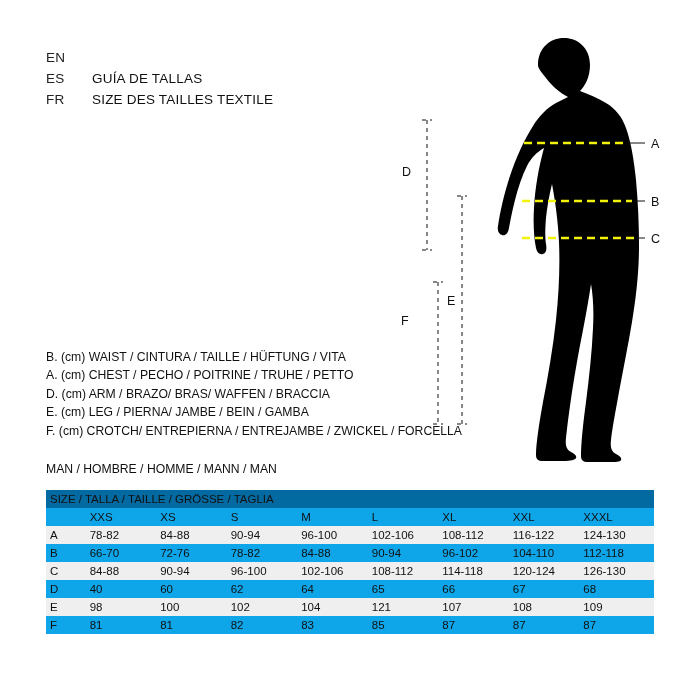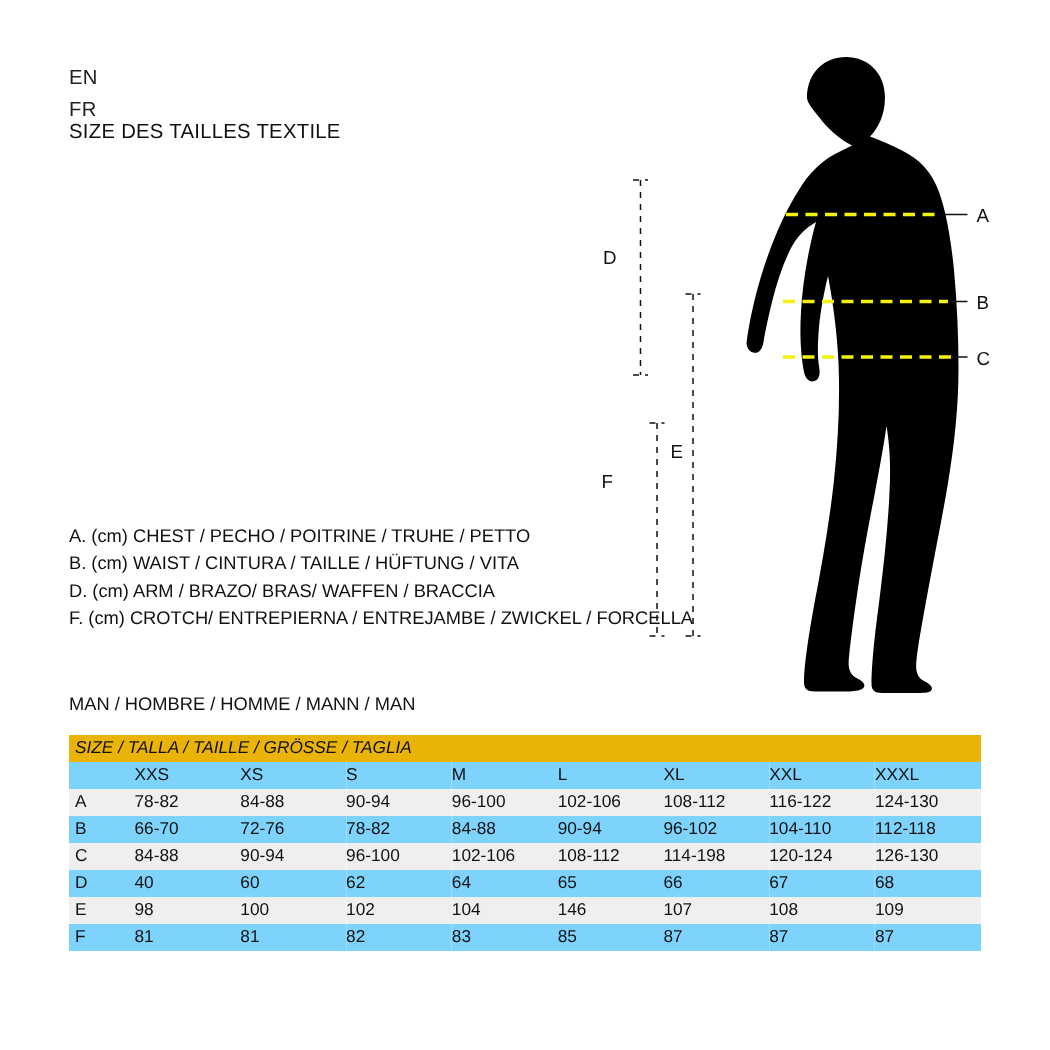--- a/index.html
+++ b/index.html
@@ -30,9 +30,8 @@
   }
   .lang-row {
     display: flex;
-    align-items: flex-start;
+    align-items: flex-end;
     height: 21px;
-    flex-direction: column;
   }
   .lang-code {
     width: 46px;

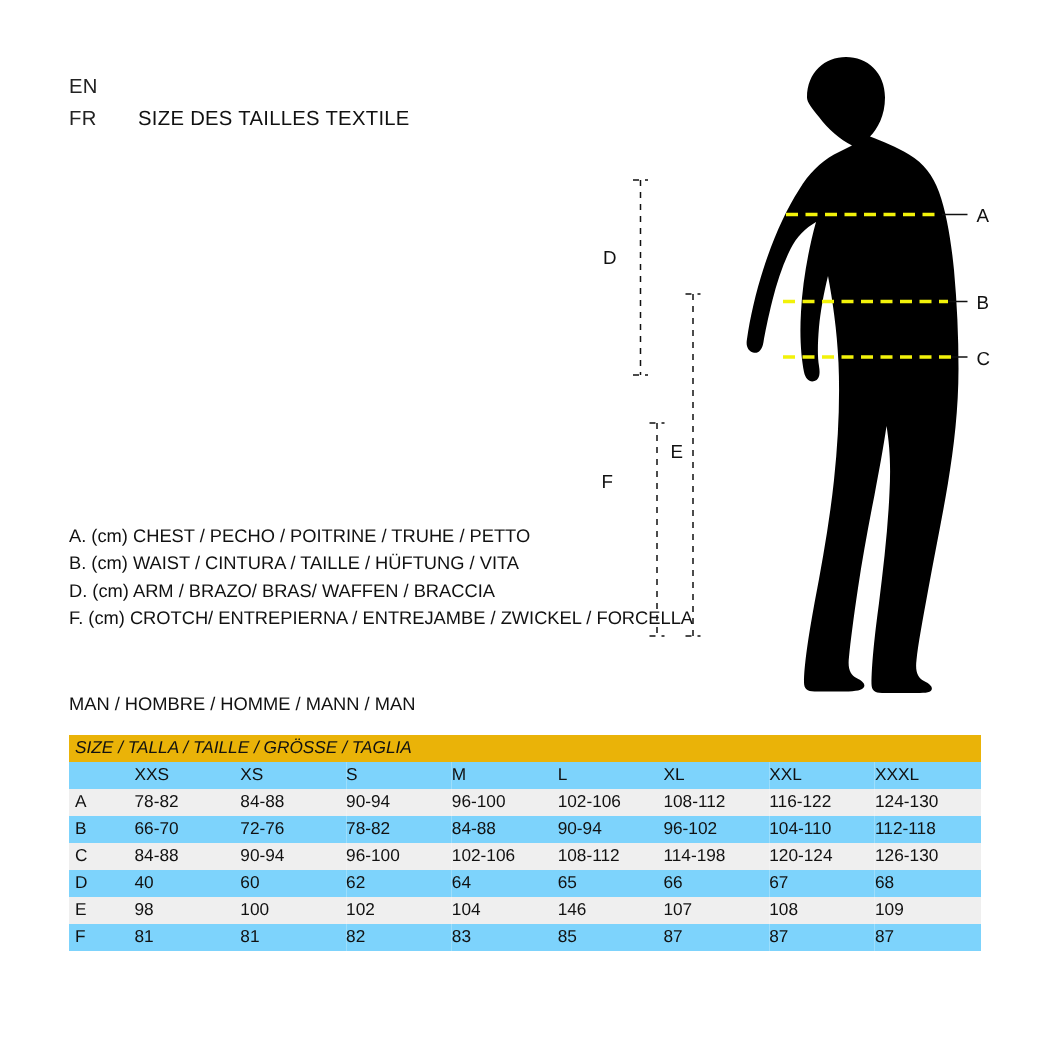--- a/index.html
+++ b/index.html
@@ -127,6 +127,10 @@
   <div class="lang-block">
     <div class="lang-row">
       <span class="lang-code">EN</span>
+    </div>
+    <div class="lang-row">
+      <span class="lang-code">ES</span>
+      <span class="lang-title">GUÍA DE TALLAS</span>
     </div>
     <div class="lang-row">
       <span class="lang-code">FR</span>

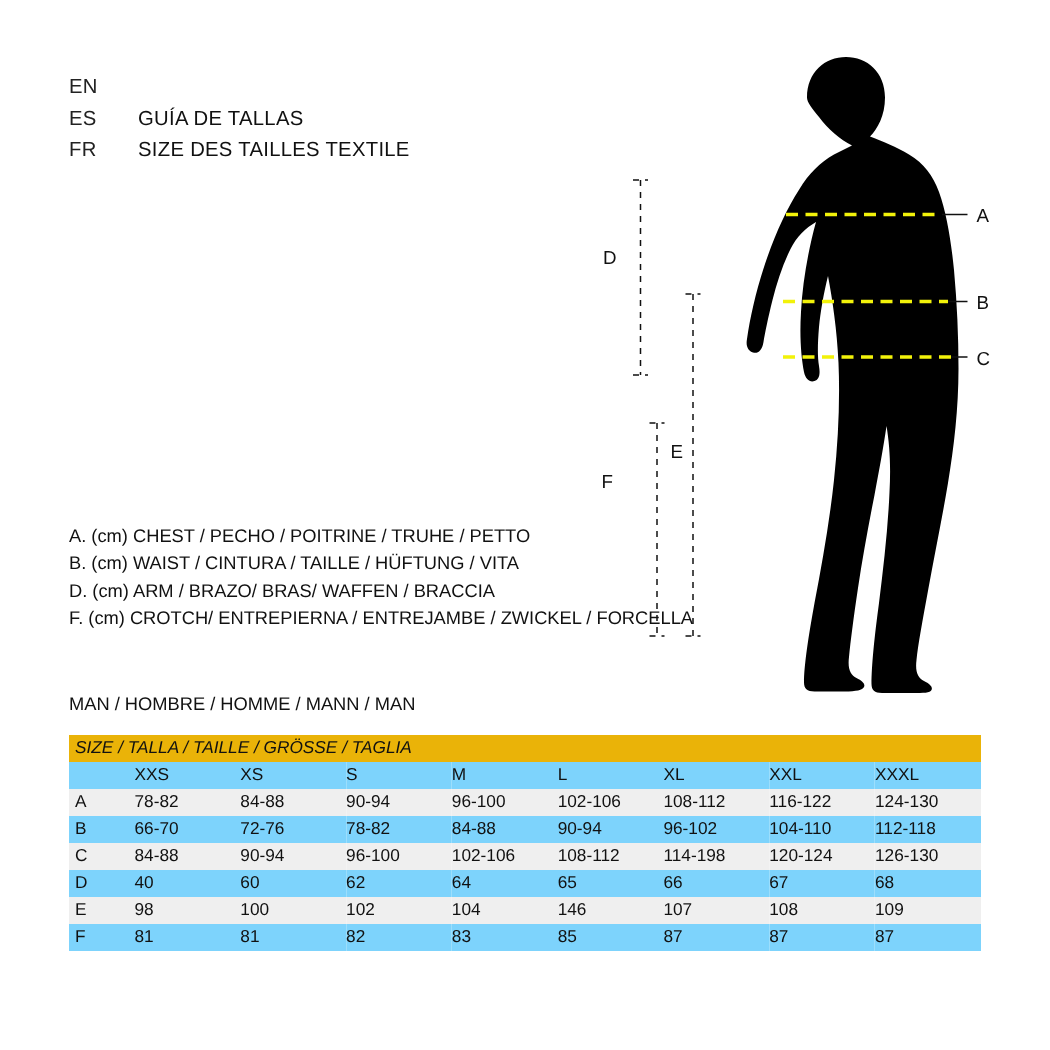--- a/index.html
+++ b/index.html
@@ -232,8 +232,8 @@
   </div>
 
   <div class="legend">
+    <div class="legend-line">B. (cm) WAIST / CINTURA / TAILLE / HÜFTUNG / VITA</div>
     <div class="legend-line">A. (cm) CHEST / PECHO / POITRINE / TRUHE / PETTO</div>
-    <div class="legend-line">B. (cm) WAIST / CINTURA / TAILLE / HÜFTUNG / VITA</div>
     <div class="legend-line">D. (cm) ARM / BRAZO/ BRAS/ WAFFEN / BRACCIA</div>
     <div class="legend-line">F. (cm) CROTCH/ ENTREPIERNA / ENTREJAMBE / ZWICKEL / FORCELLA</div>
   </div>

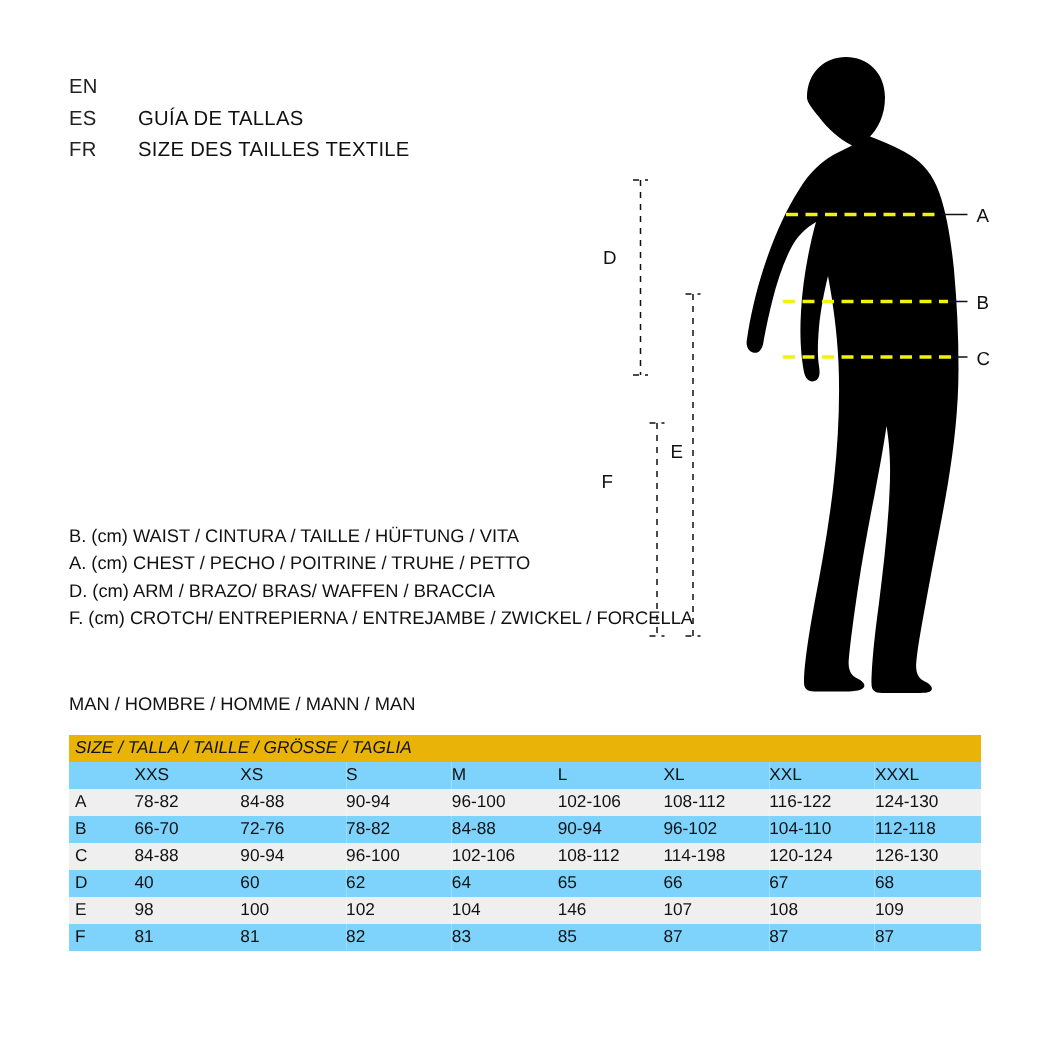--- a/index.html
+++ b/index.html
@@ -235,6 +235,7 @@
     <div class="legend-line">B. (cm) WAIST / CINTURA / TAILLE / HÜFTUNG / VITA</div>
     <div class="legend-line">A. (cm) CHEST / PECHO / POITRINE / TRUHE / PETTO</div>
     <div class="legend-line">D. (cm) ARM / BRAZO/ BRAS/ WAFFEN / BRACCIA</div>
+    <div class="legend-line">E. (cm) LEG / PIERNA/ JAMBE / BEIN / GAMBA</div>
     <div class="legend-line">F. (cm) CROTCH/ ENTREPIERNA / ENTREJAMBE / ZWICKEL / FORCELLA</div>
   </div>
 

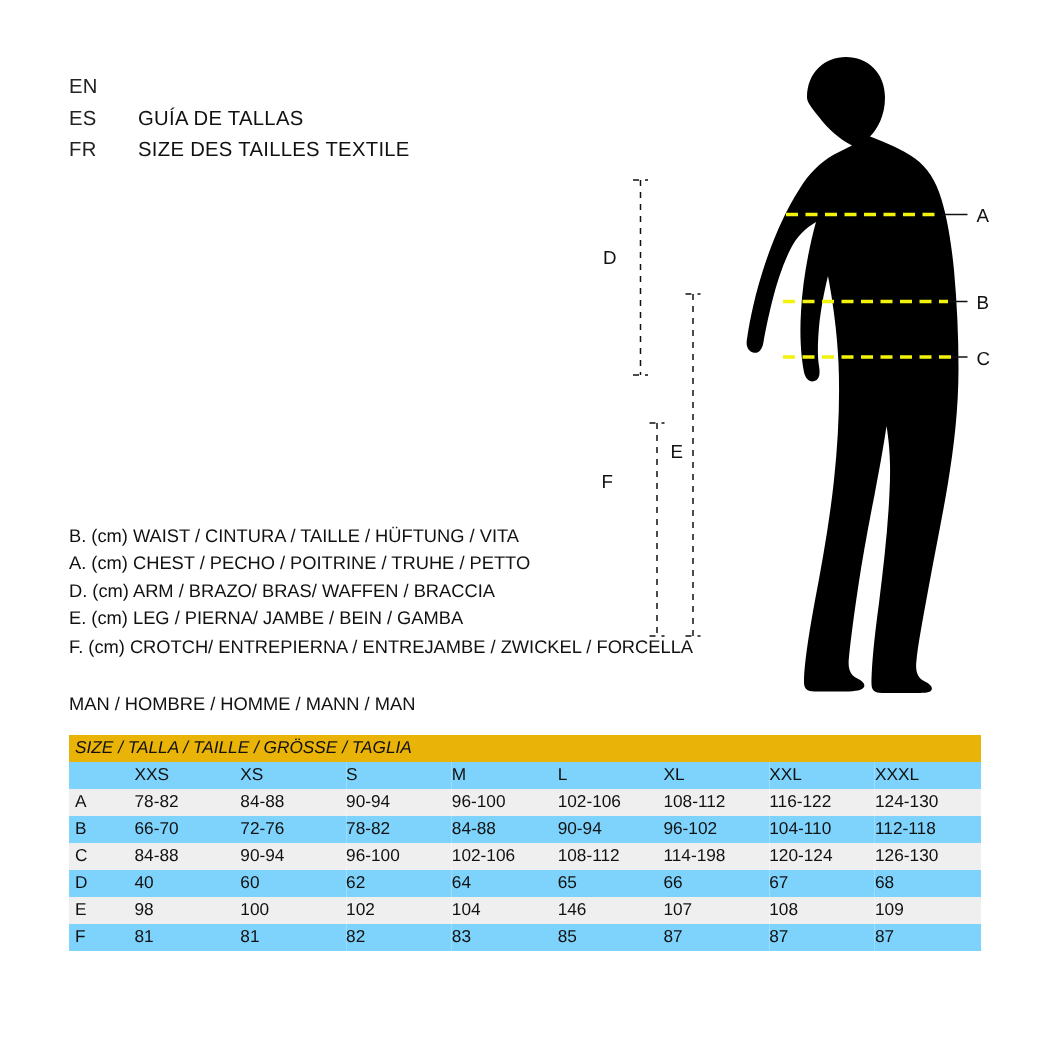--- a/index.html
+++ b/index.html
@@ -84,8 +84,7 @@
     color: #111;
   }
   .size-table .band {
-    background: #eab308;
-    font-style: italic;
+    background: #0369a1;
   }
   .size-table .band-light {
     background: #efefef;

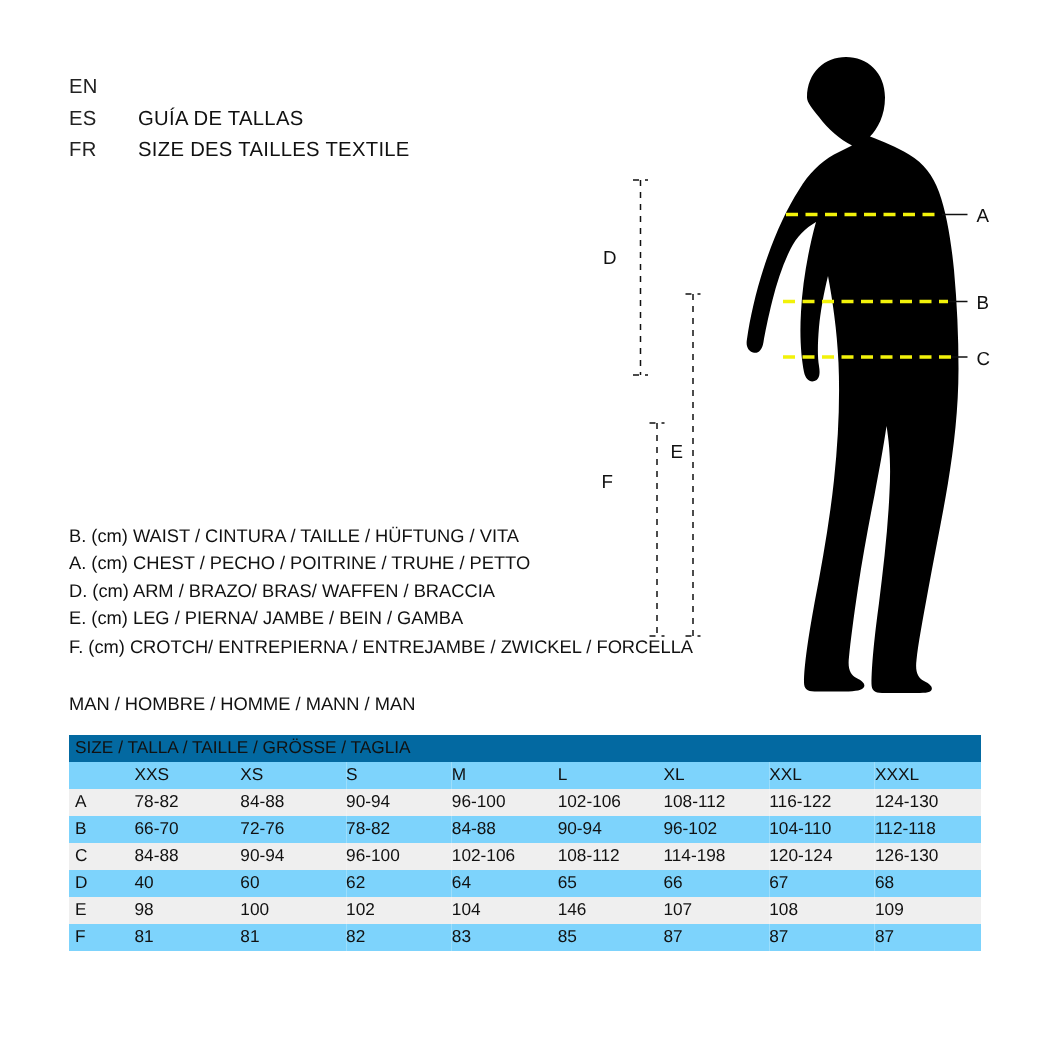--- a/index.html
+++ b/index.html
@@ -90,7 +90,7 @@
     background: #efefef;
   }
   .size-table .row-white {
-    background: #7dd3fc;
+    background: #0ea5e9;
     margin-top: 12px;
   }
   .cell-label {

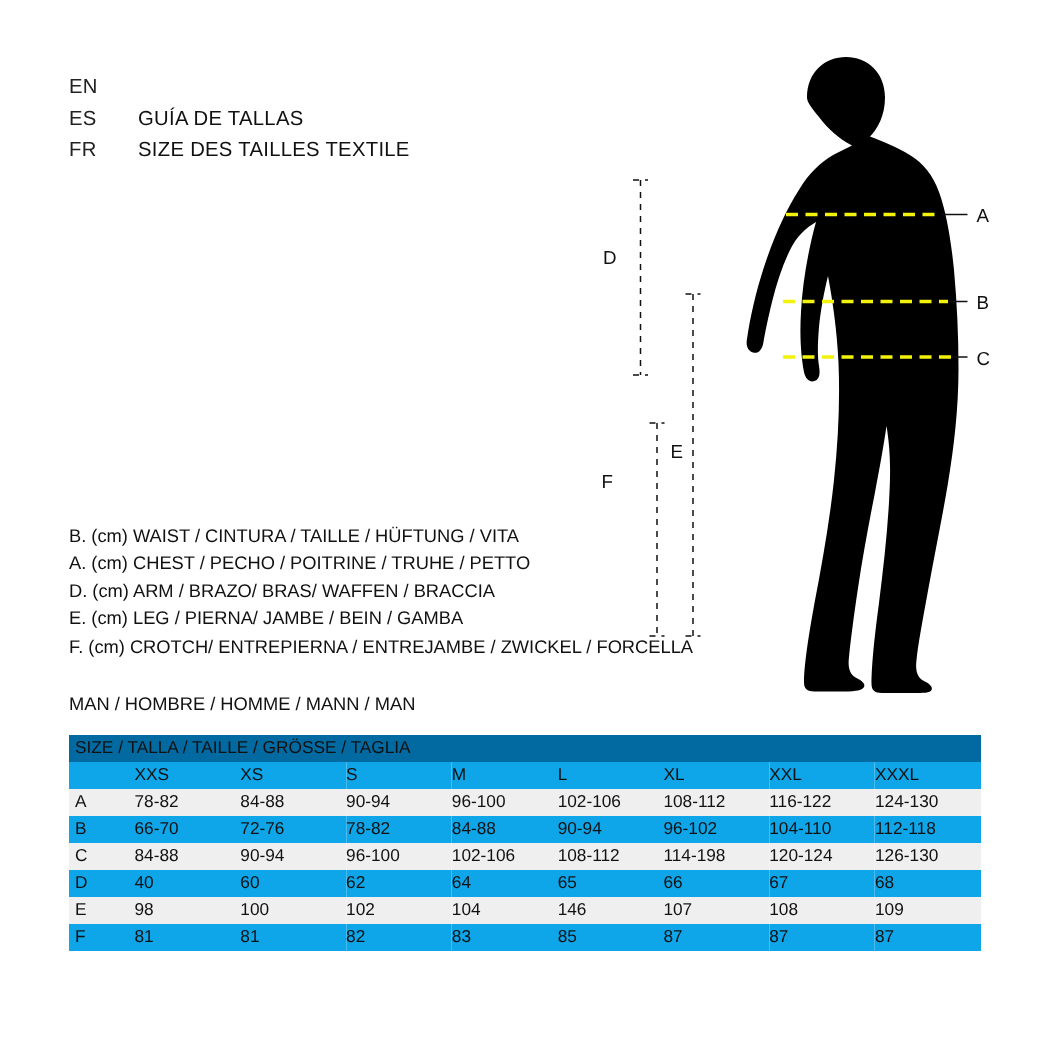--- a/index.html
+++ b/index.html
@@ -288,7 +288,7 @@
         <td class="cell-v">96-100</td>
         <td class="cell-v">102-106</td>
         <td class="cell-v">108-112</td>
-        <td class="cell-v">114-198</td>
+        <td class="cell-v">114-118</td>
         <td class="cell-v">120-124</td>
         <td class="cell-v">126-130</td>
       </tr>

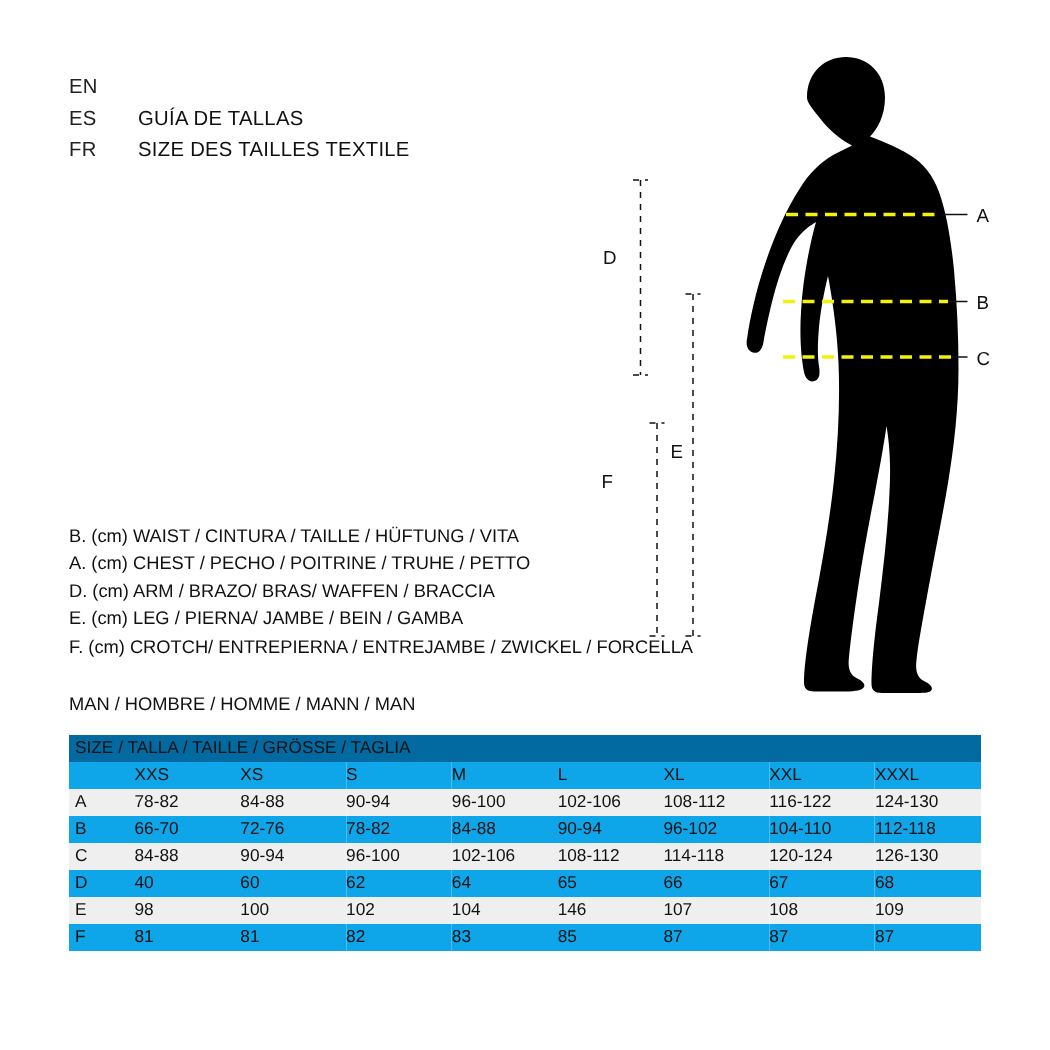--- a/index.html
+++ b/index.html
@@ -311,7 +311,7 @@
         <td class="cell-v">100</td>
         <td class="cell-v">102</td>
         <td class="cell-v">104</td>
-        <td class="cell-v">146</td>
+        <td class="cell-v">121</td>
         <td class="cell-v">107</td>
         <td class="cell-v">108</td>
         <td class="cell-v">109</td>

